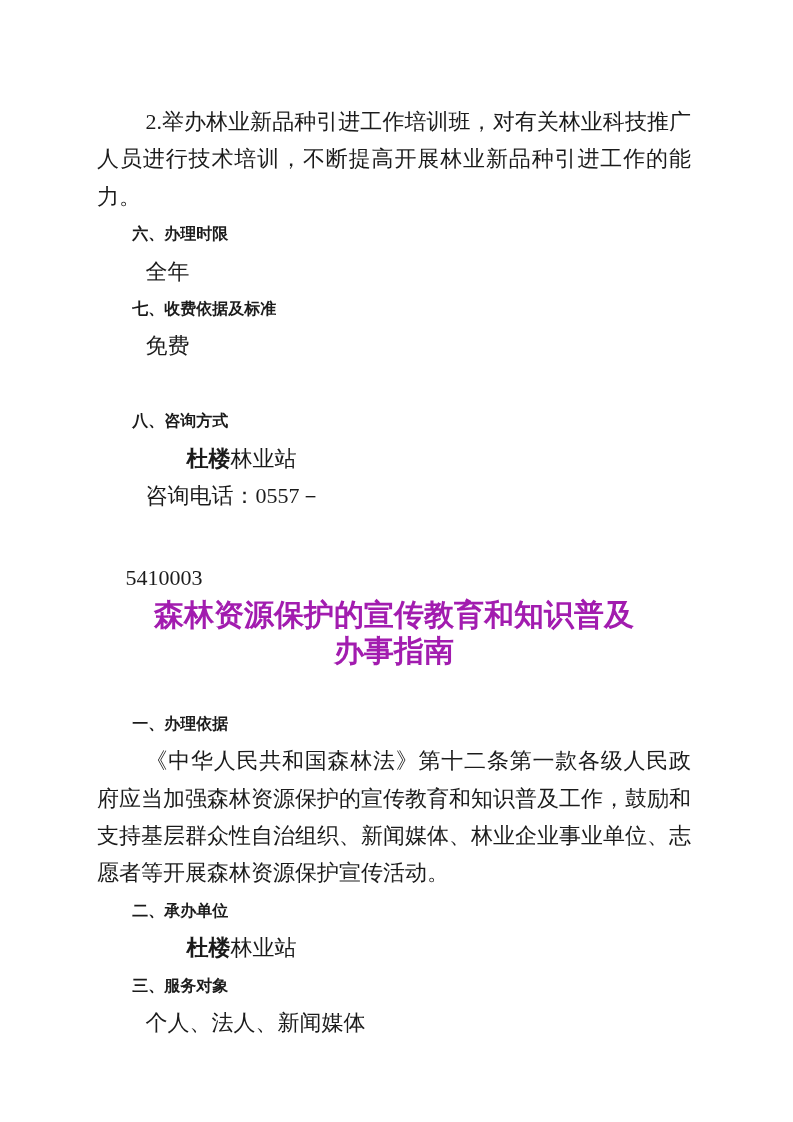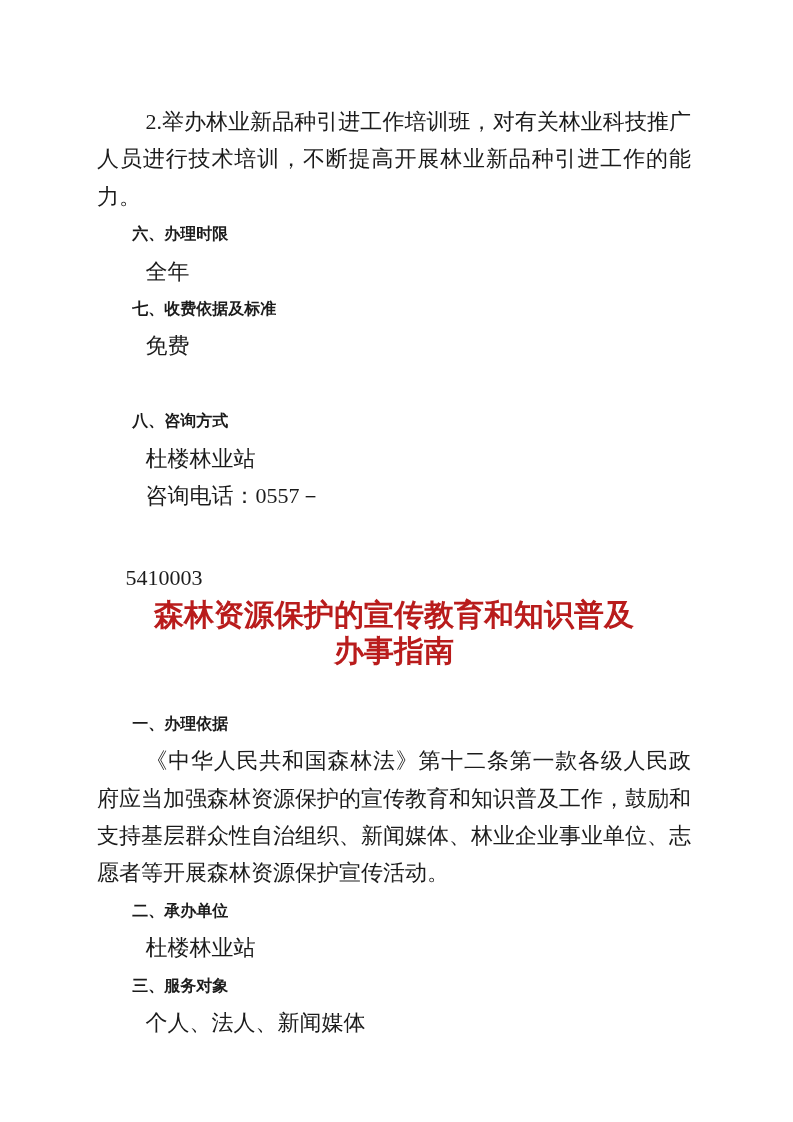--- a/index.html
+++ b/index.html
@@ -38,7 +38,8 @@
   }
   .office-bold {
     font-family: "Liberation Sans", sans-serif;
-    font-weight: 400;
+    font-weight: 700;
+    margin-left: 41px;
   }
   .phone2 { text-indent: 1.3em; margin-top: 45px; }
   .spacer { height: 37.4px; }

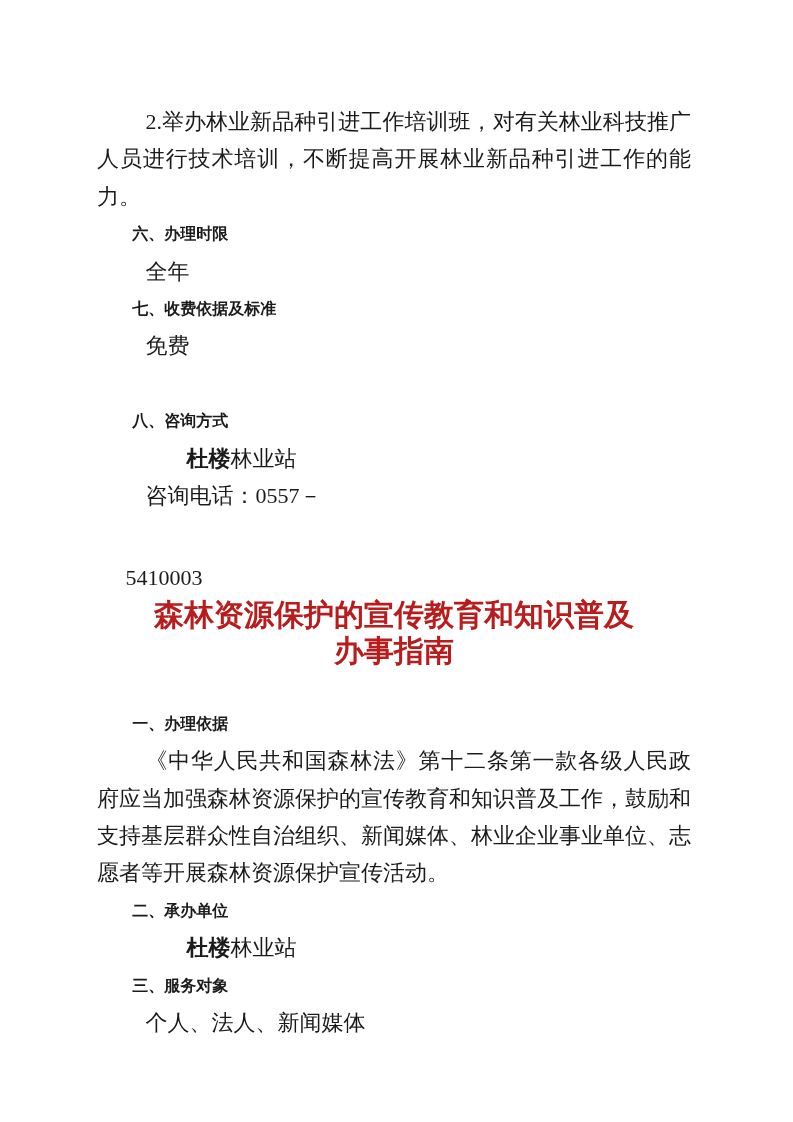--- a/index.html
+++ b/index.html
@@ -51,7 +51,7 @@
     line-height: 36px;
     text-align: center;
     margin: 0;
-    color: #b91c1c;
+    color: #a21caf;
   }
 </style>
 </head>

